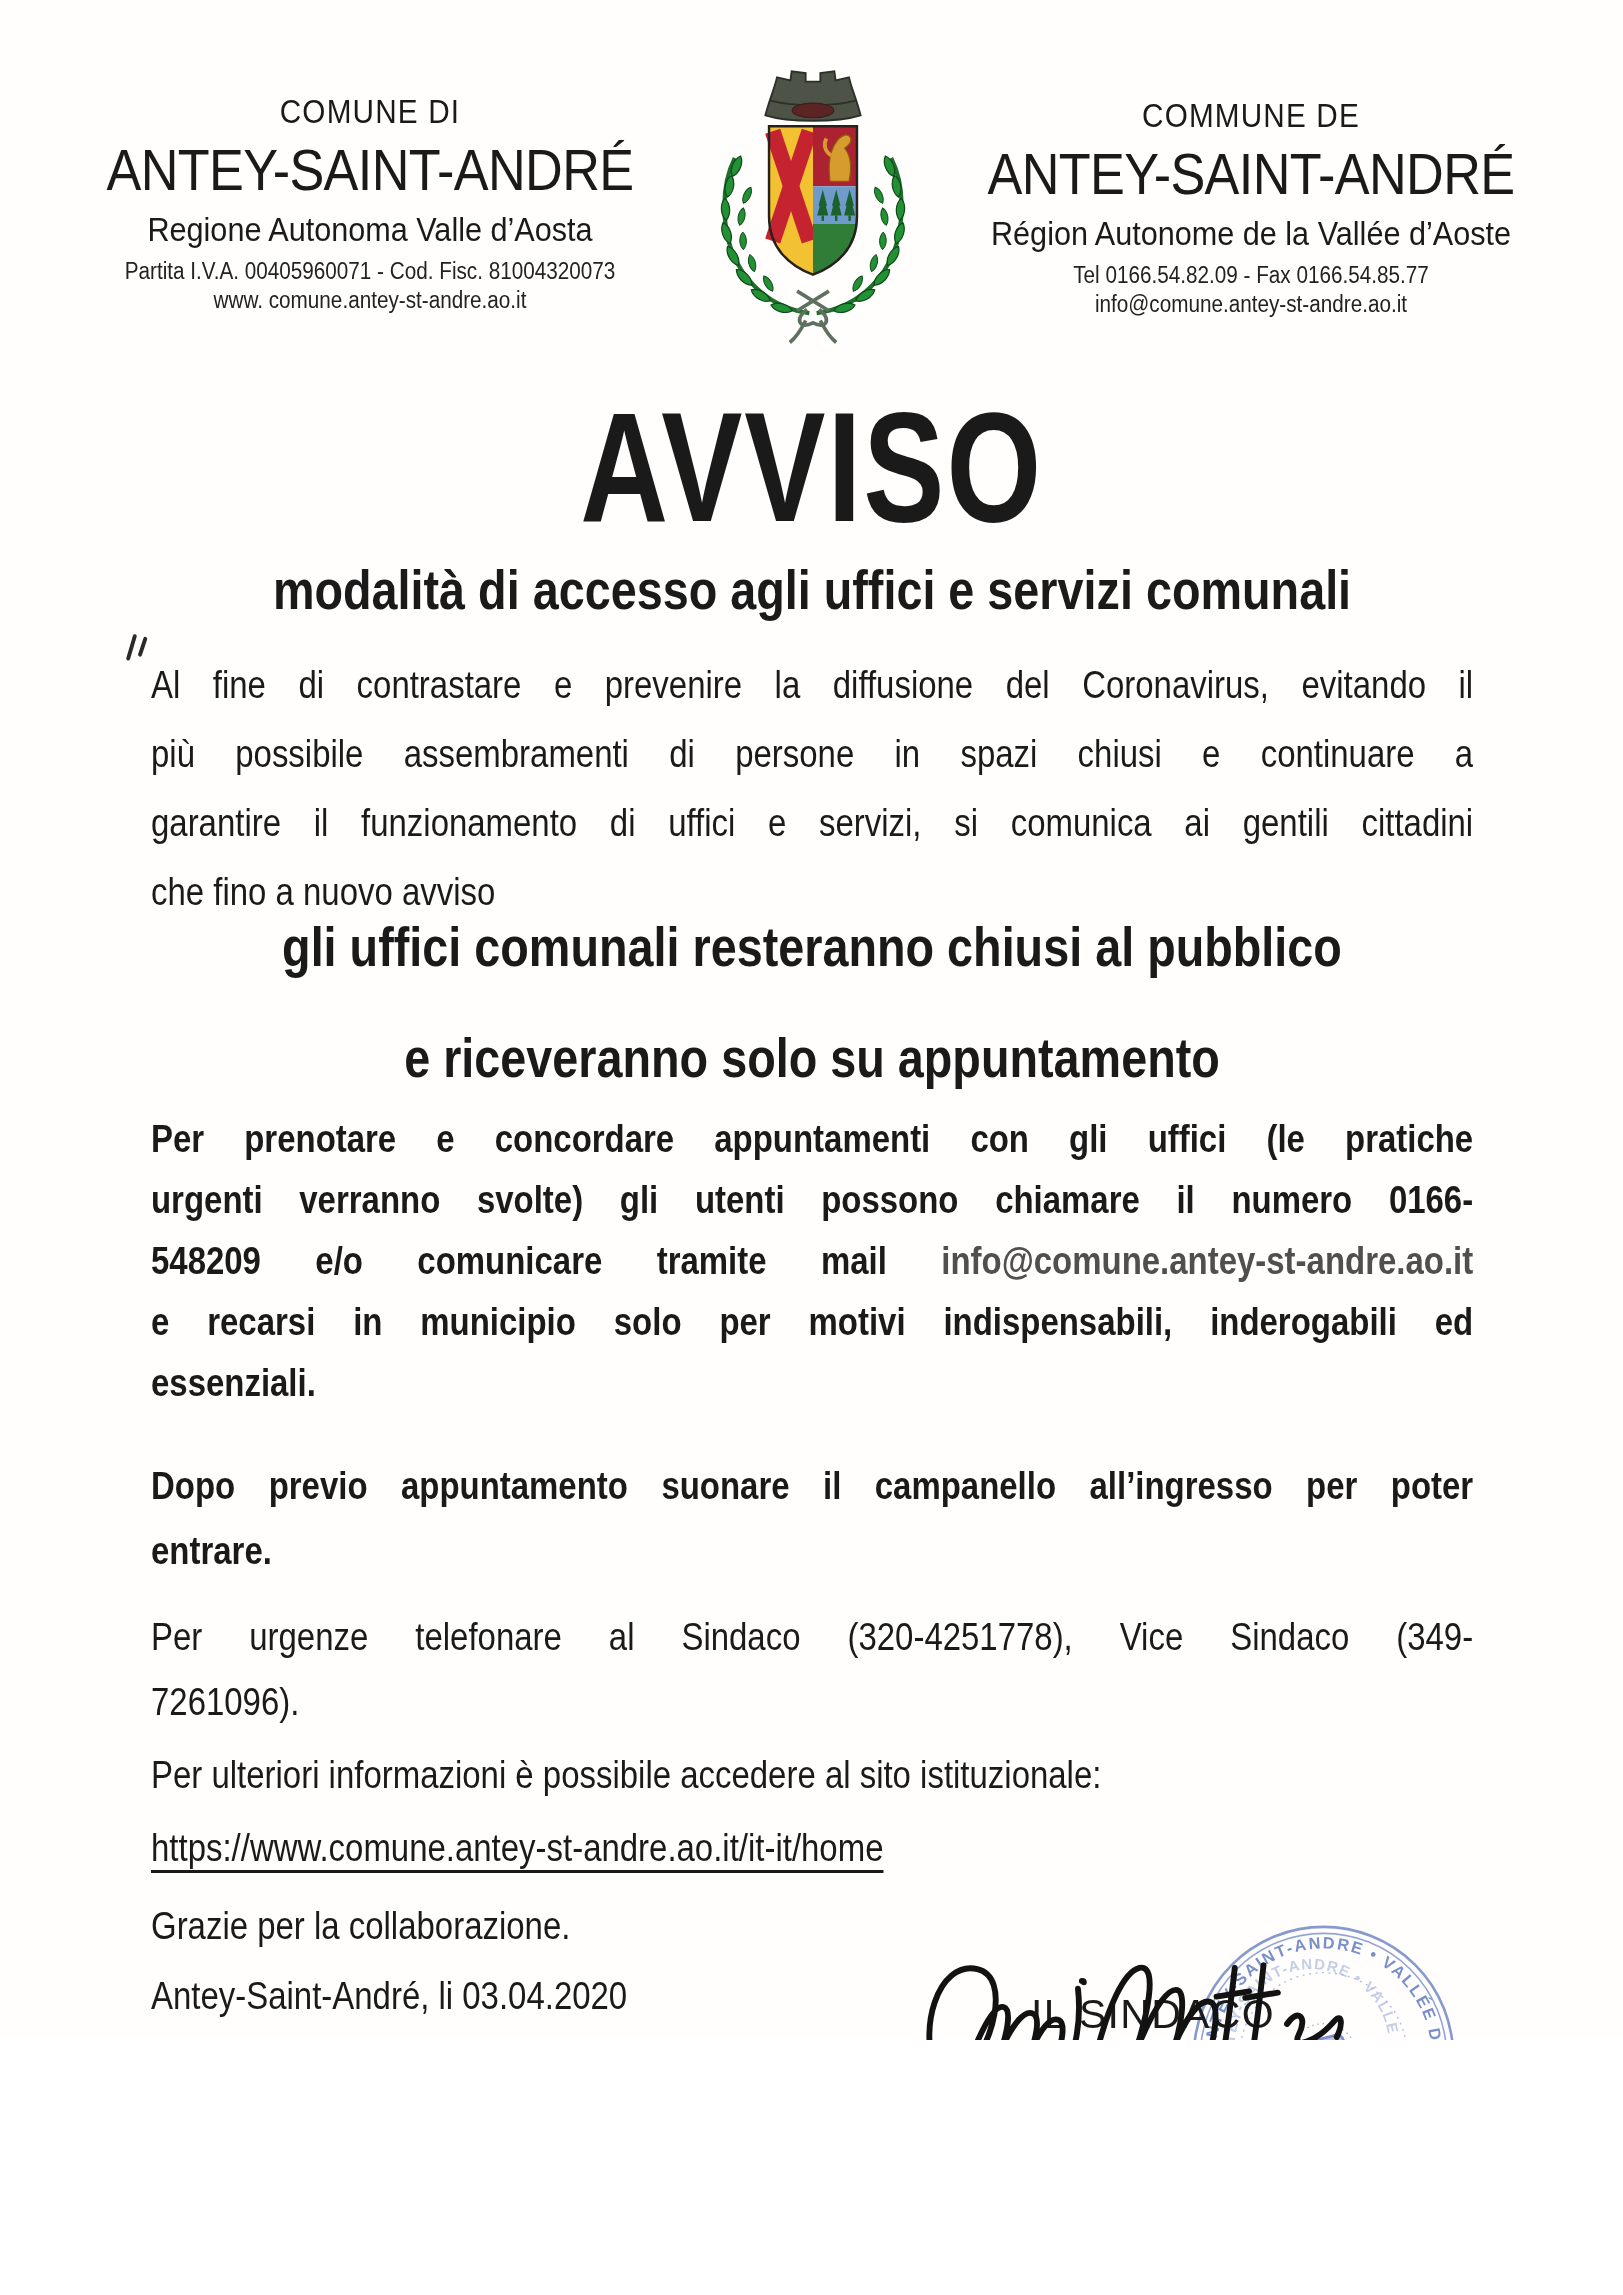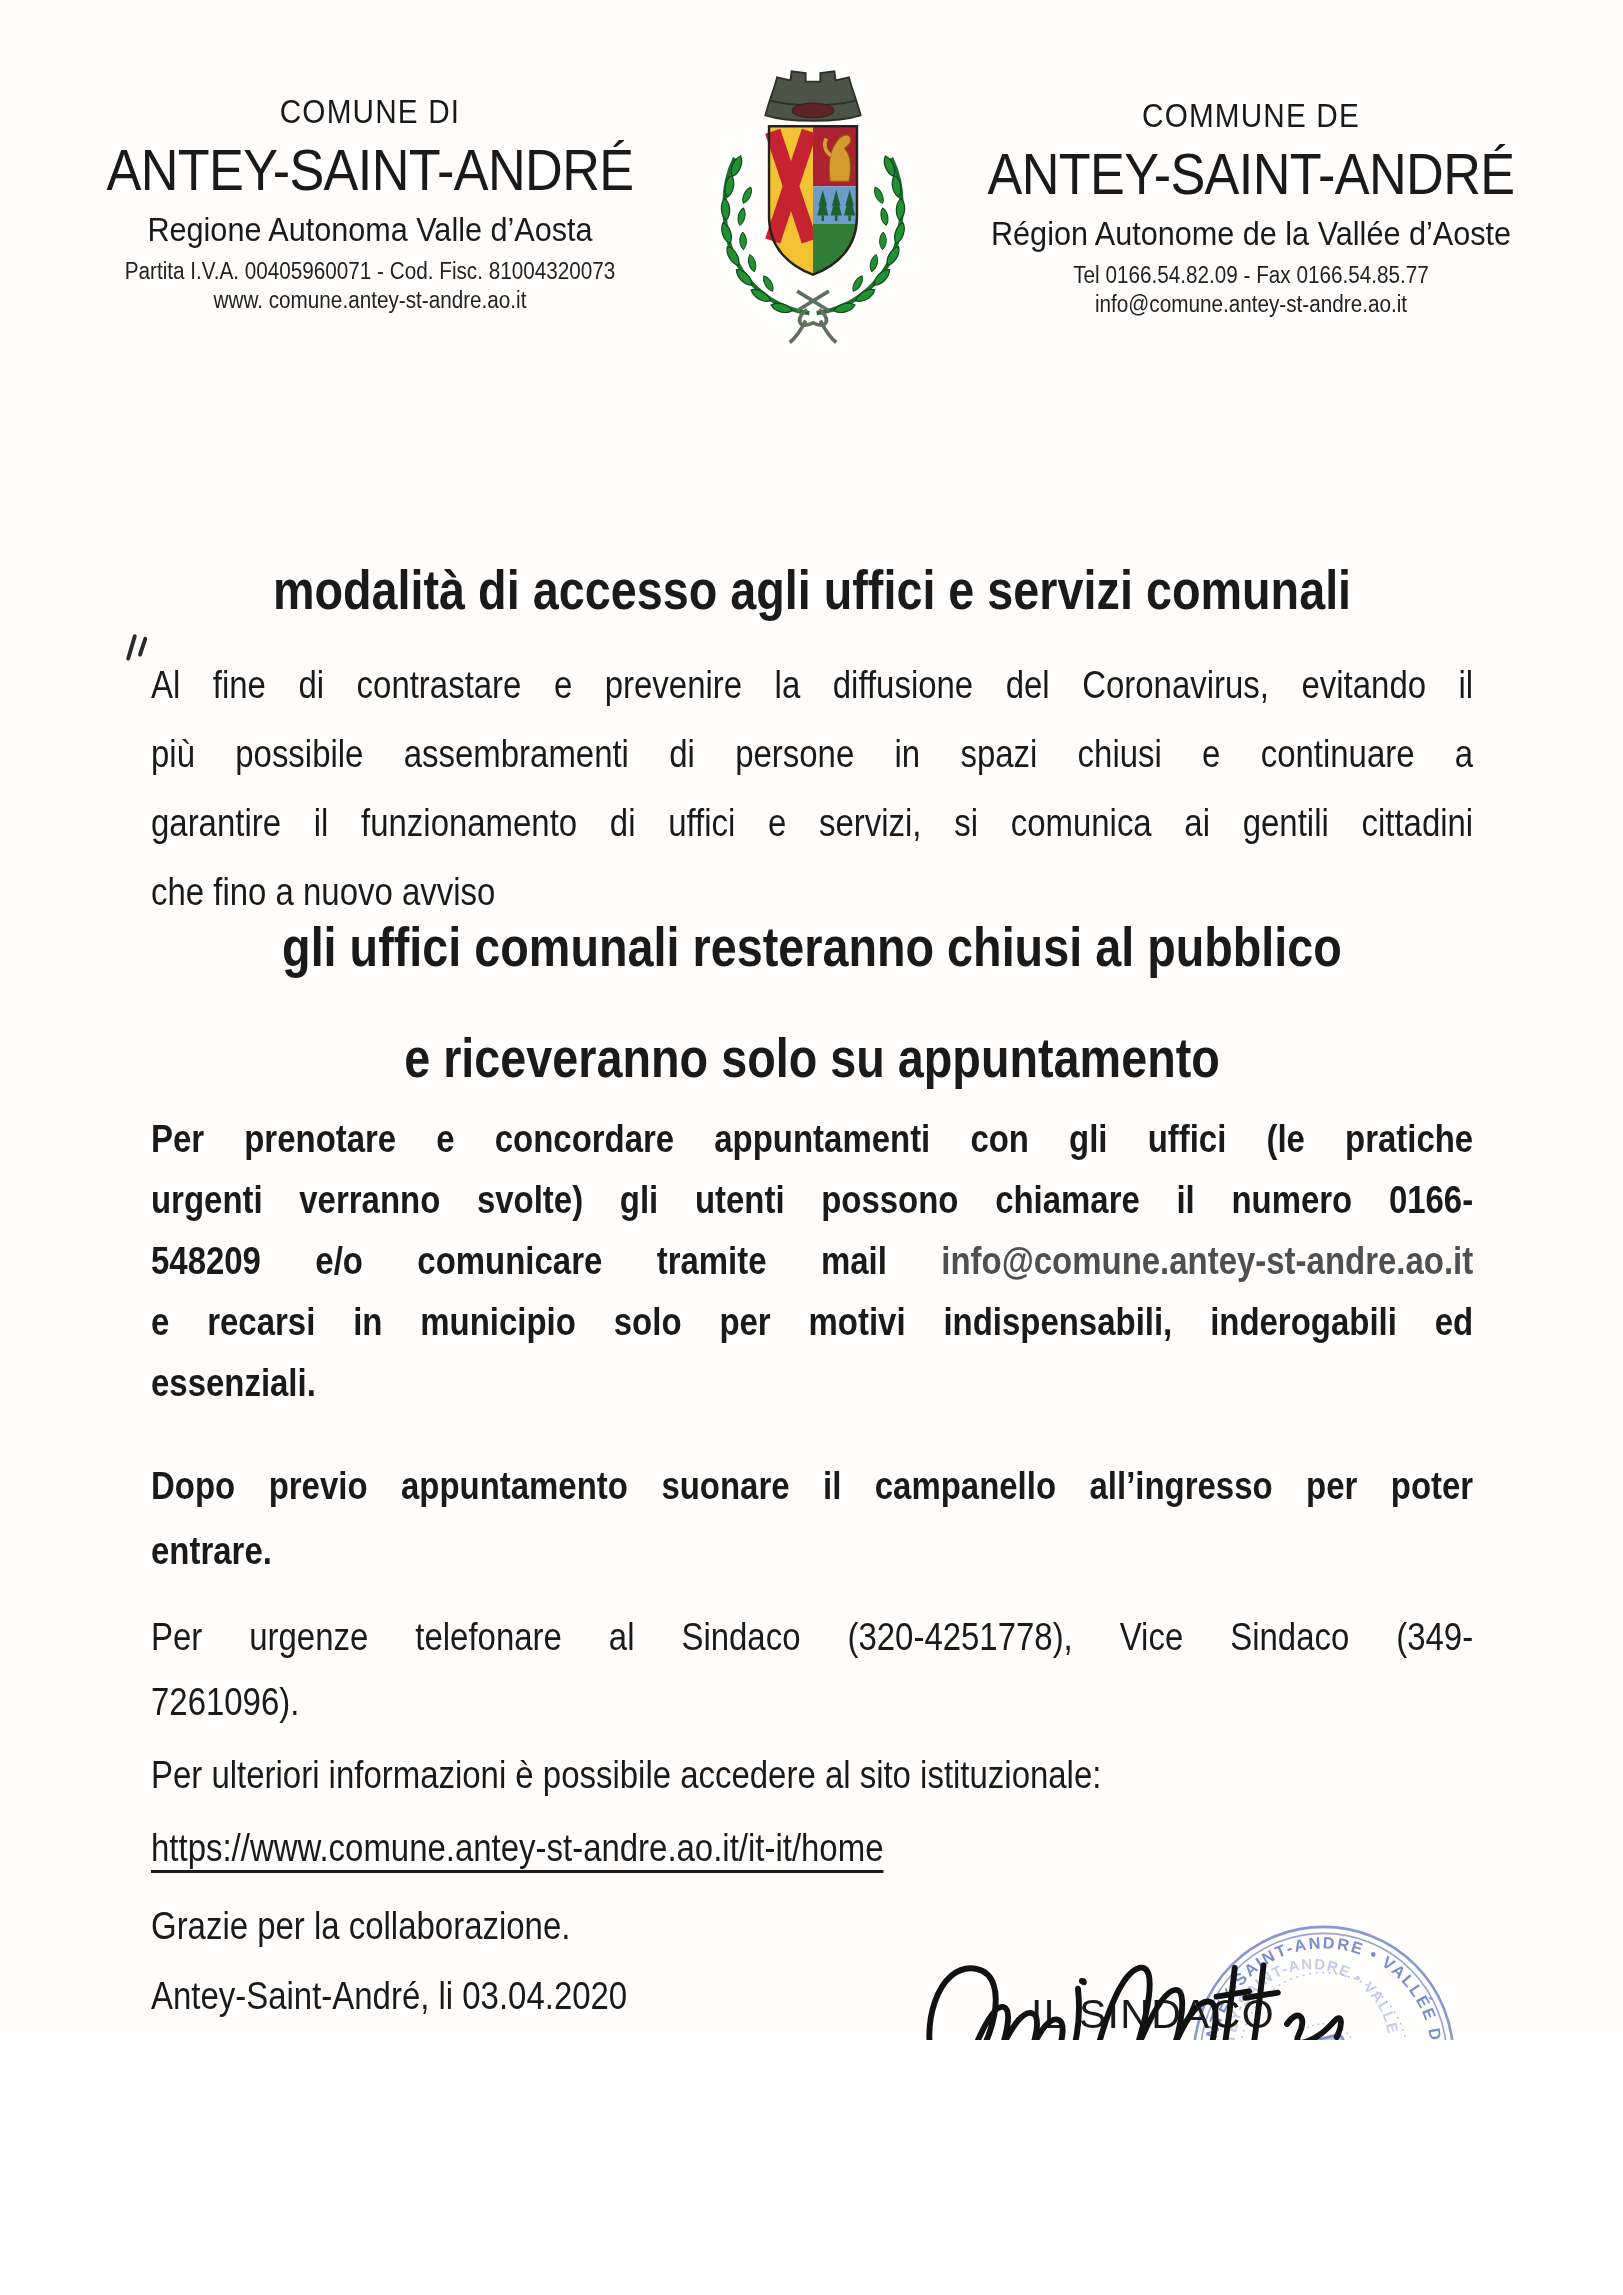--- a/index.html
+++ b/index.html
@@ -147,6 +147,9 @@
     <div class="h-small2">info@comune.antey-st-andre.ao.it</div>
   </div>
 
+  <div class="cblock" style="top:378px;transform:none;">
+    <span class="title-txt" style="display:inline-block;transform:scaleX(0.78);transform-origin:50% 0;">AVVISO</span>
+  </div>
 
   <div class="cblock sub-txt" style="top:558px;">modalità di accesso agli uffici e servizi comunali</div>
 

